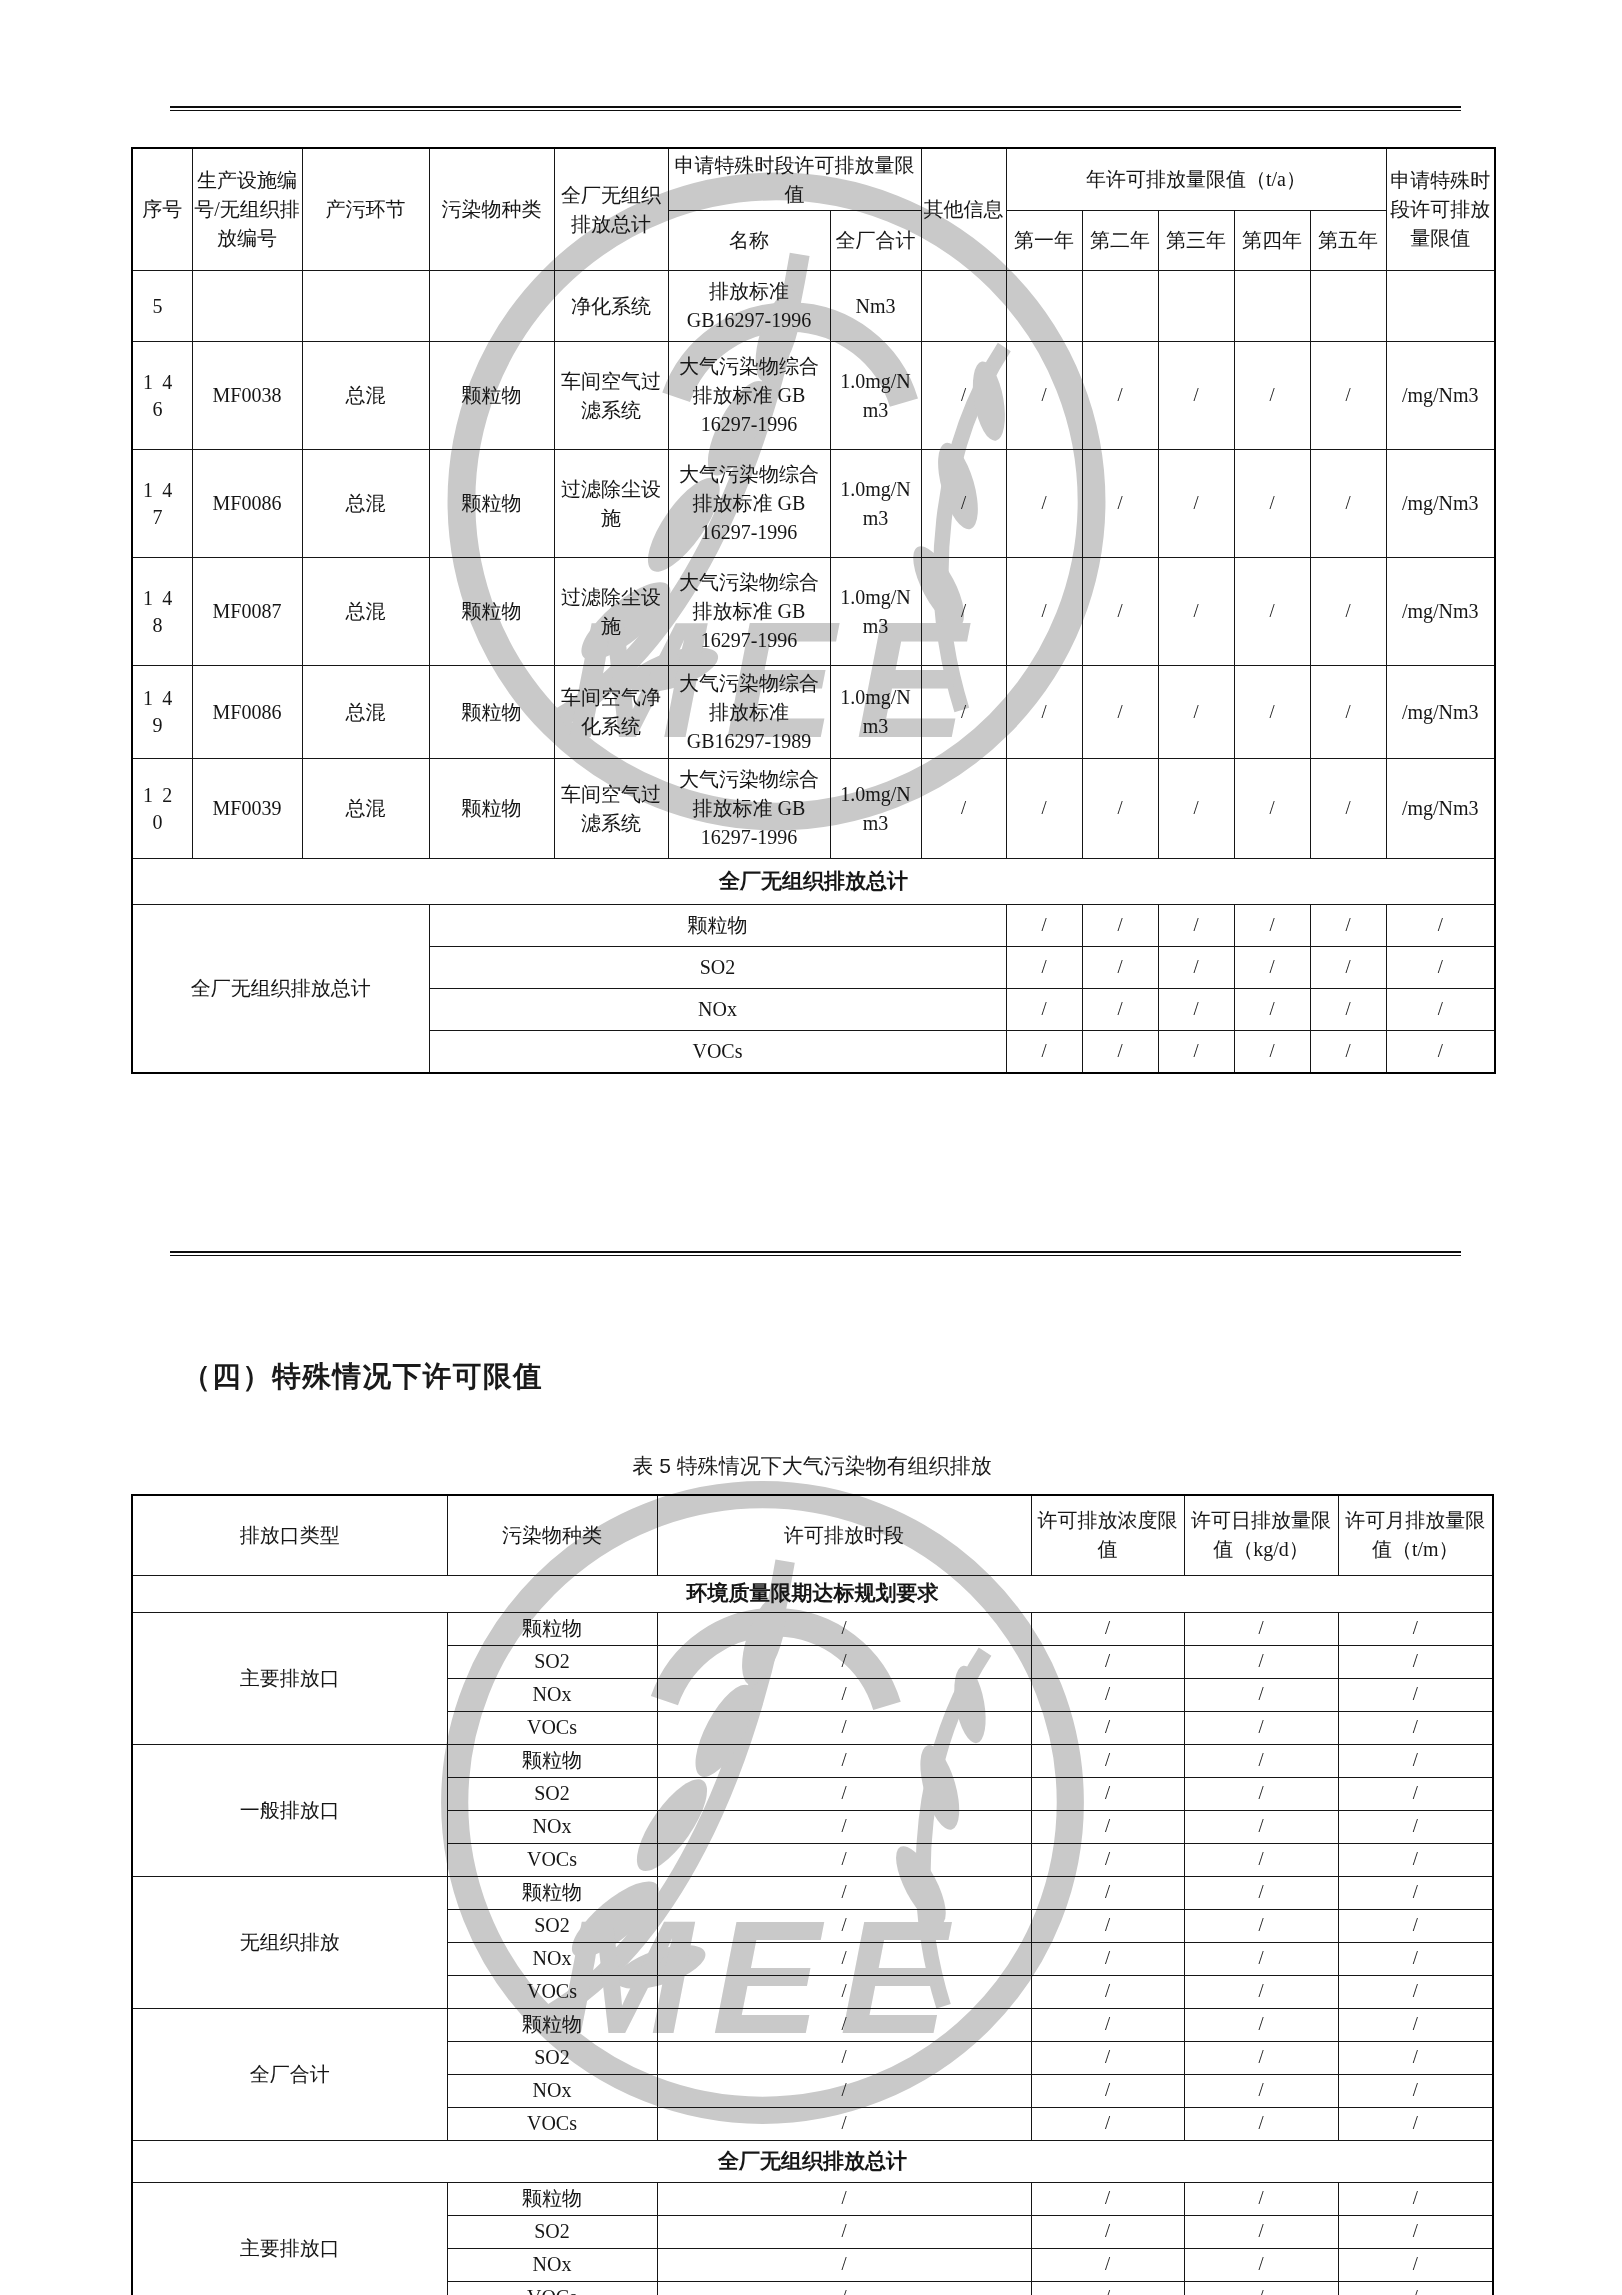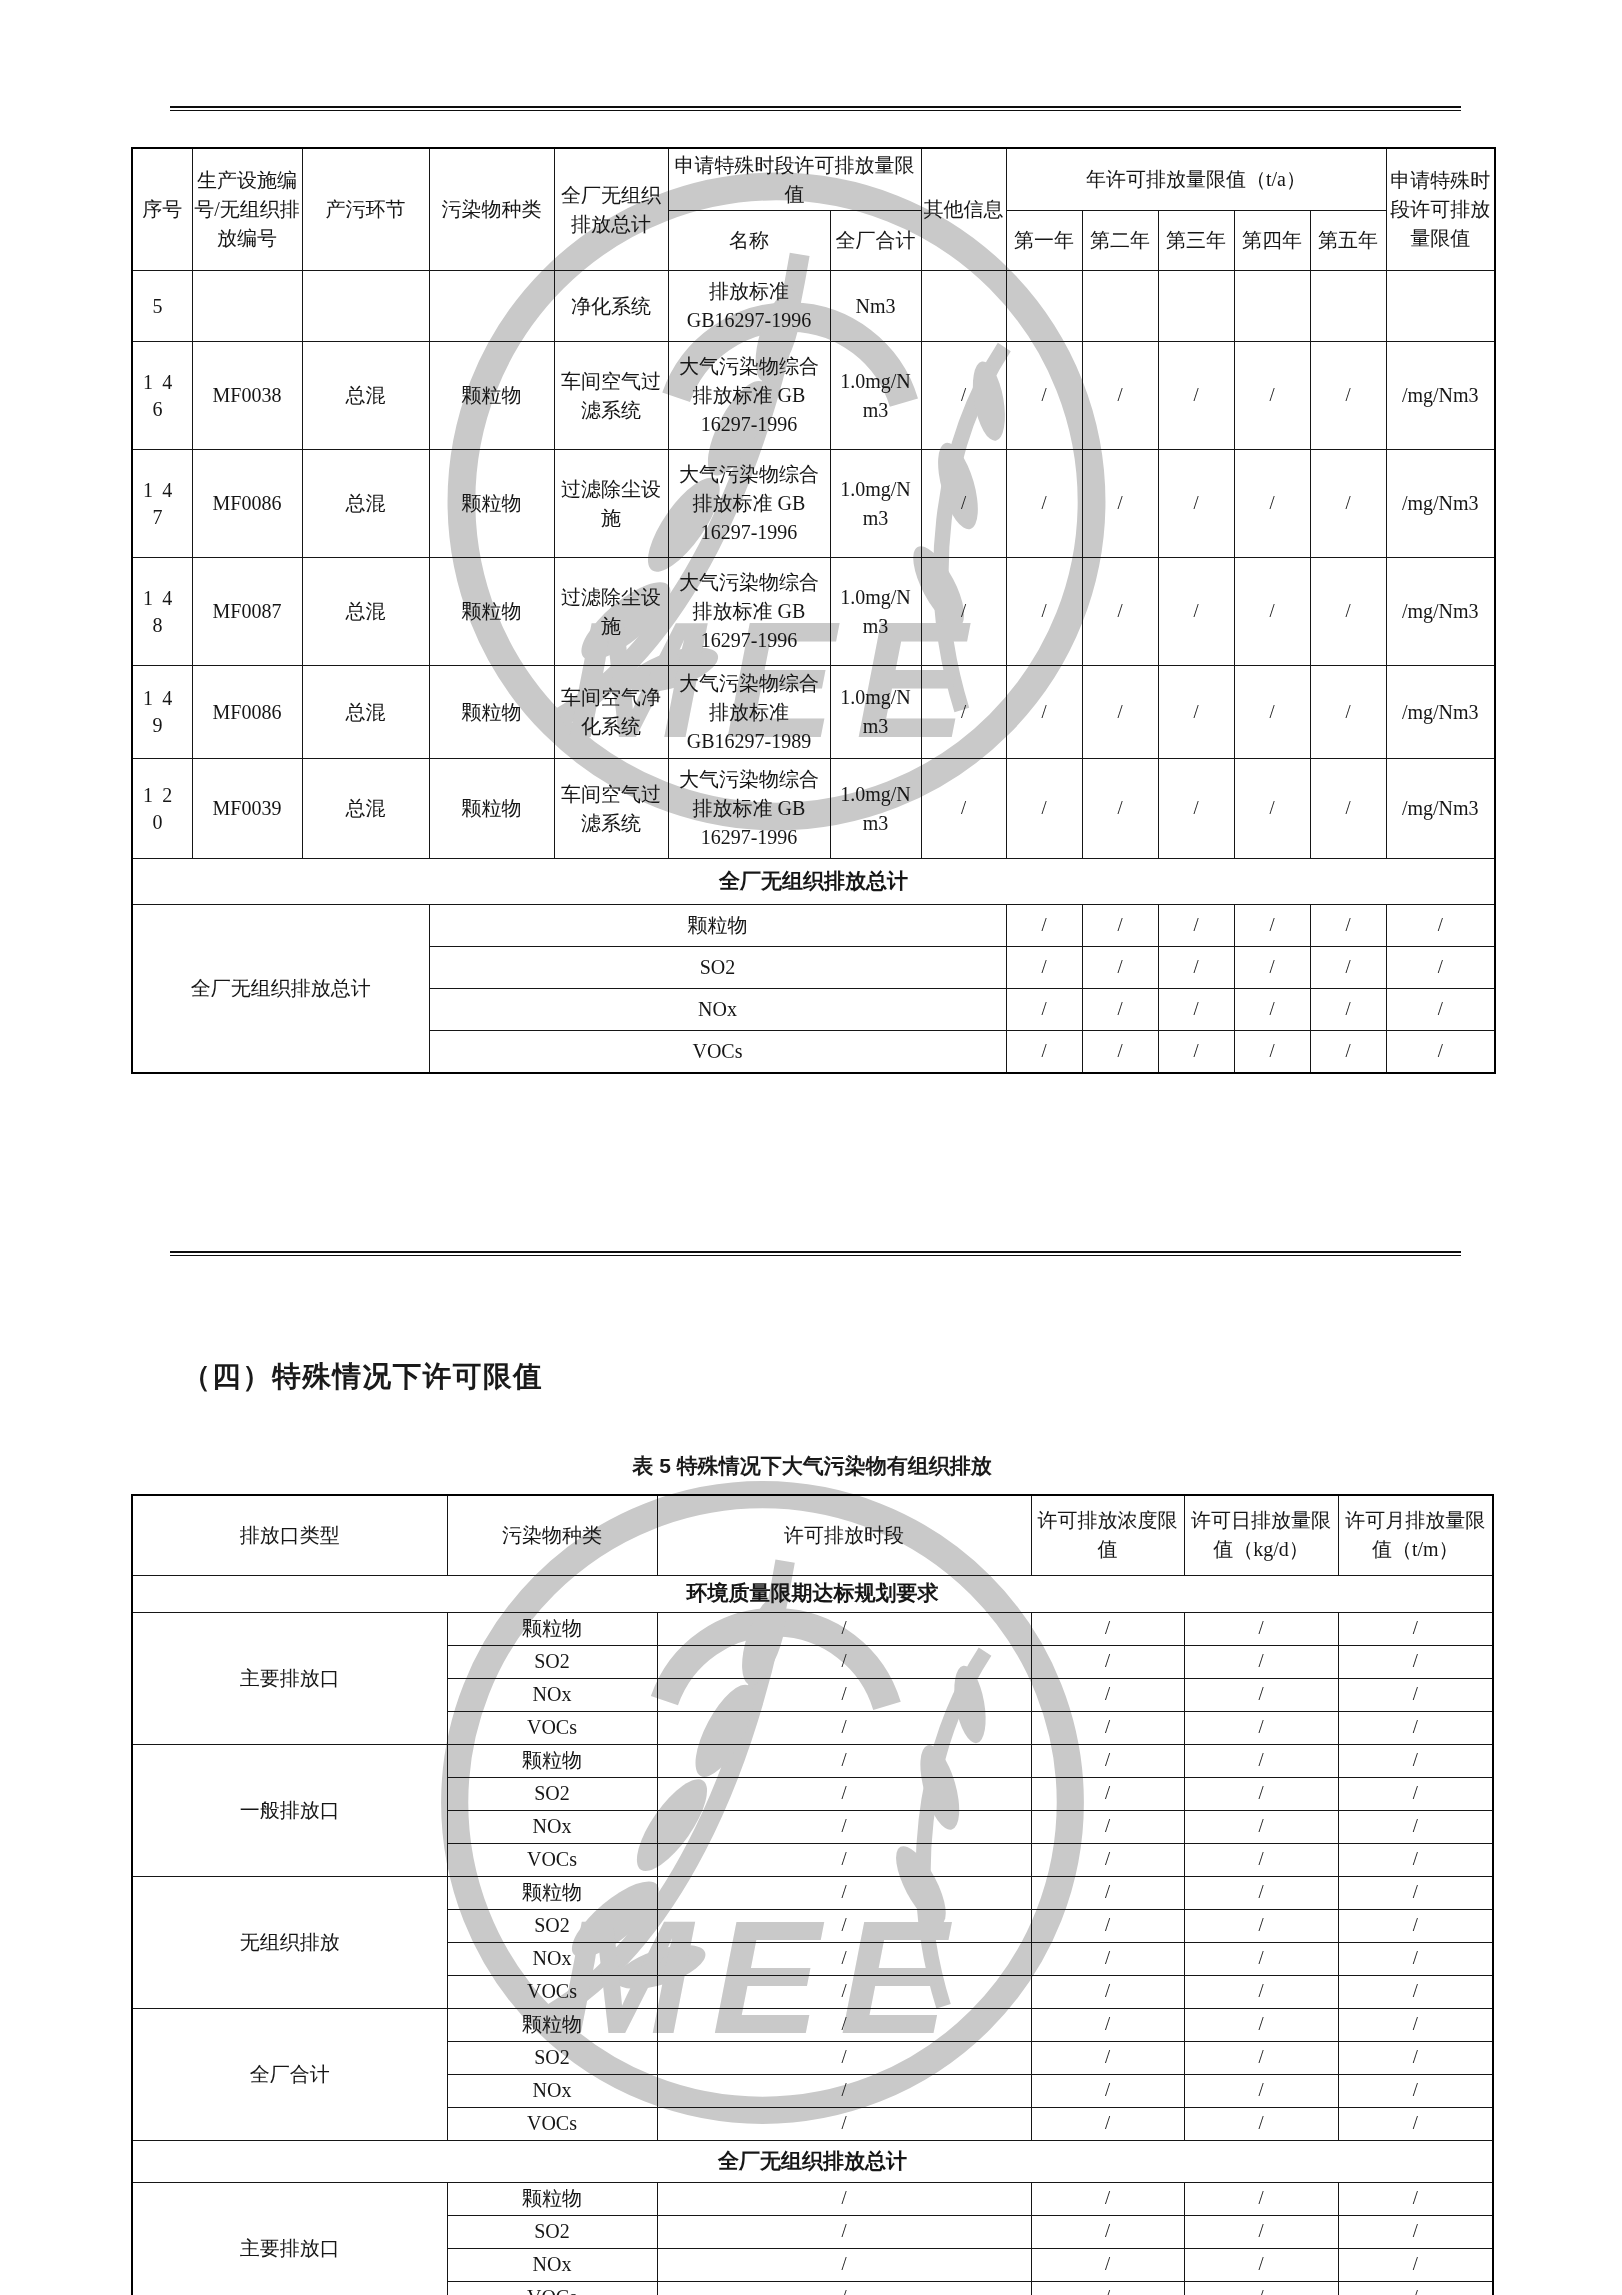--- a/index.html
+++ b/index.html
@@ -23,7 +23,7 @@
   .heading{position:absolute;left:182px;font-family:"Liberation Sans","DejaVu Sans",sans-serif;
            font-weight:700;font-size:28.6px;letter-spacing:1.5px;}
   .caption{position:absolute;left:131px;width:1362px;text-align:center;
-           font-family:"Liberation Sans","DejaVu Sans",sans-serif;font-weight:700;font-size:21px;}
+           font-family:"Liberation Sans","DejaVu Sans",sans-serif;font-weight:400;font-size:21px;}
   .pagenum{position:absolute;left:131px;width:1362px;text-align:center;font-size:20px;}
   .wm-text{font-family:"Liberation Sans","DejaVu Sans",sans-serif;font-weight:bold;font-style:italic;}
 </style>

